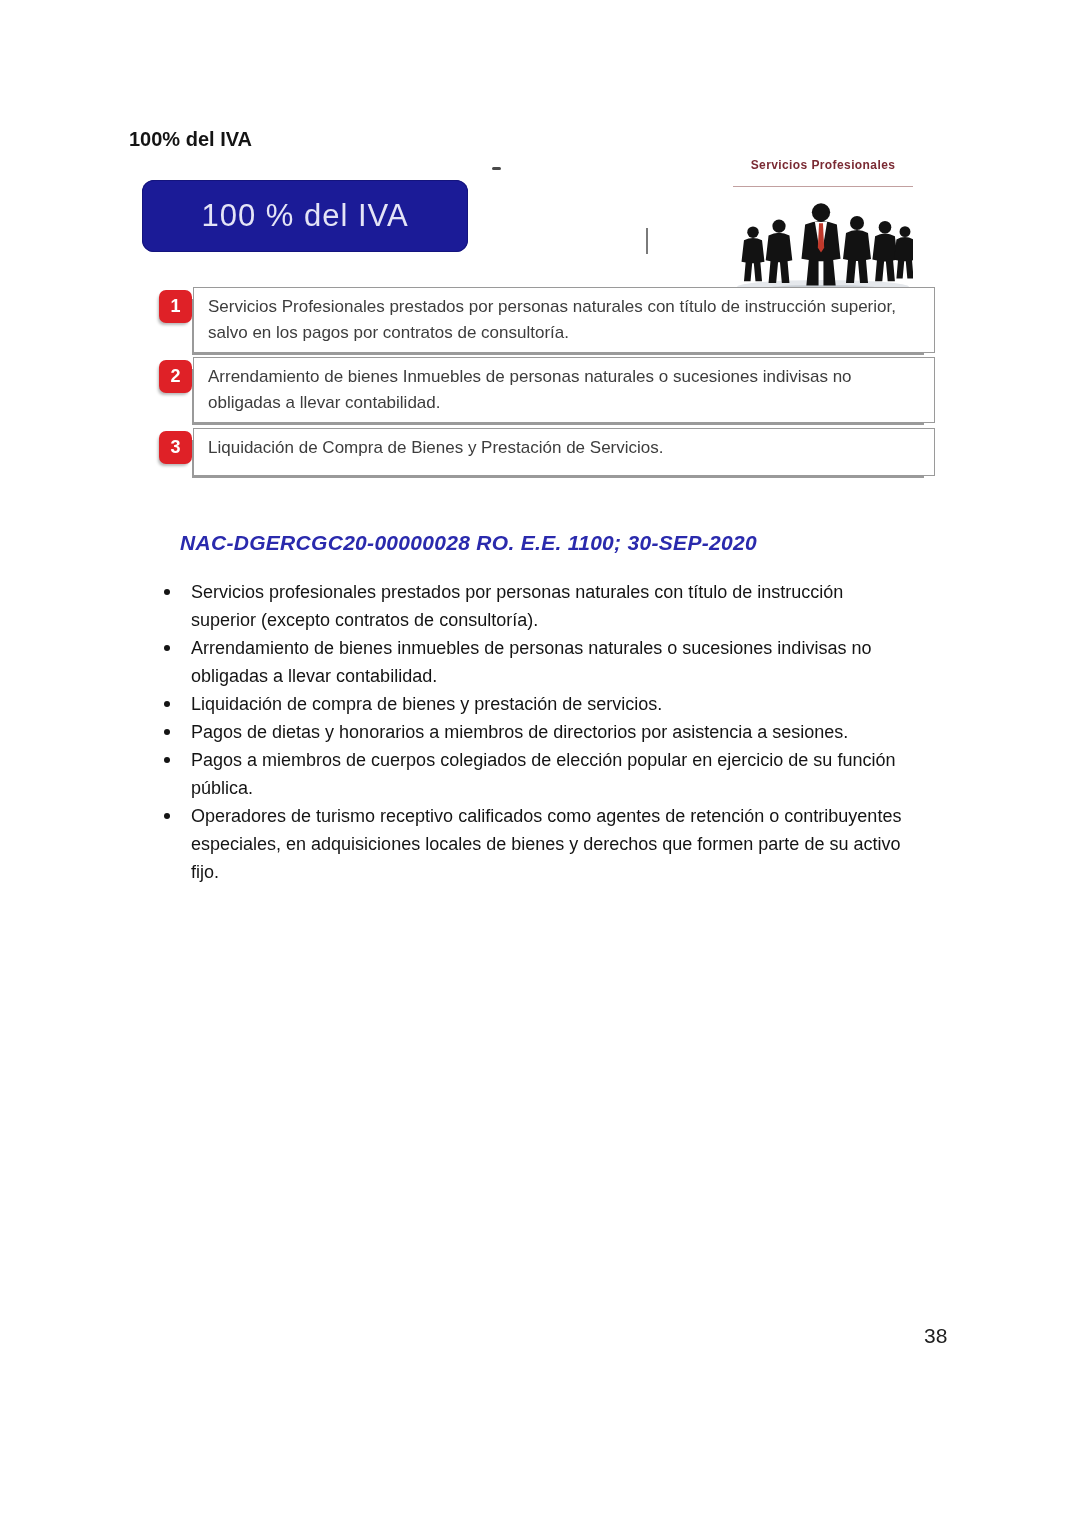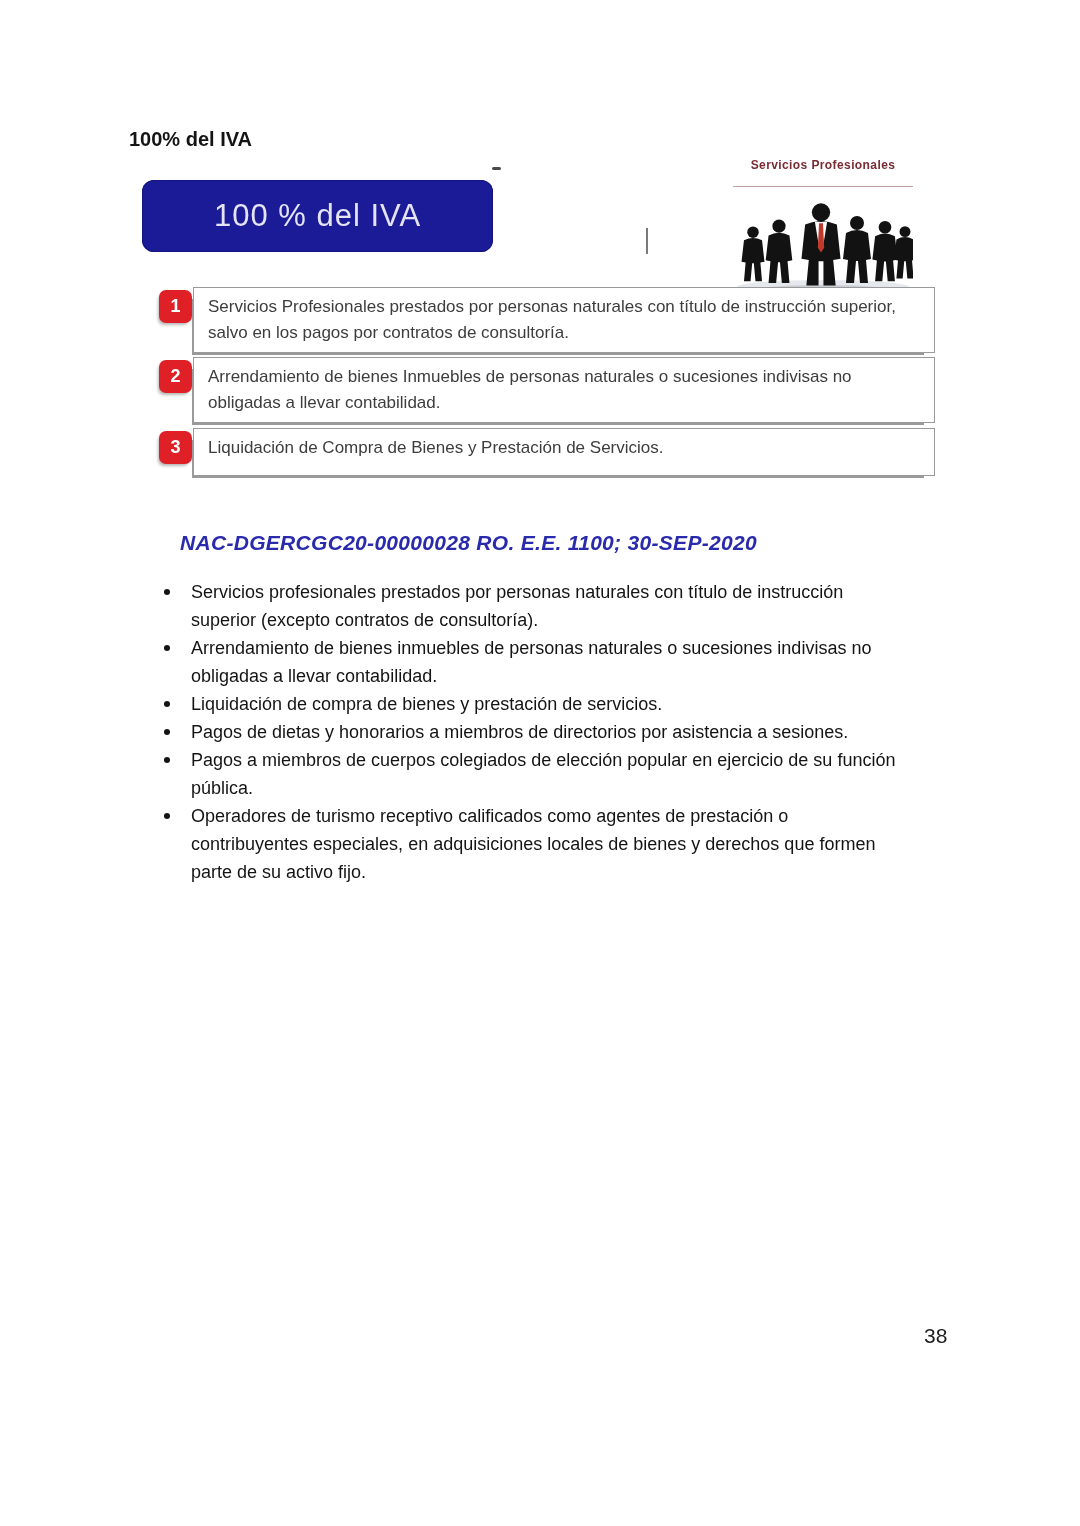--- a/index.html
+++ b/index.html
@@ -20,7 +20,7 @@
 
   .banner {
     position:absolute; left:142px; top:180px;
-    width:351px; height:72px;
+    width:326px; height:72px;
     background:#1b1b97;
     border-radius:12px;
     display:flex; align-items:center; justify-content:center;

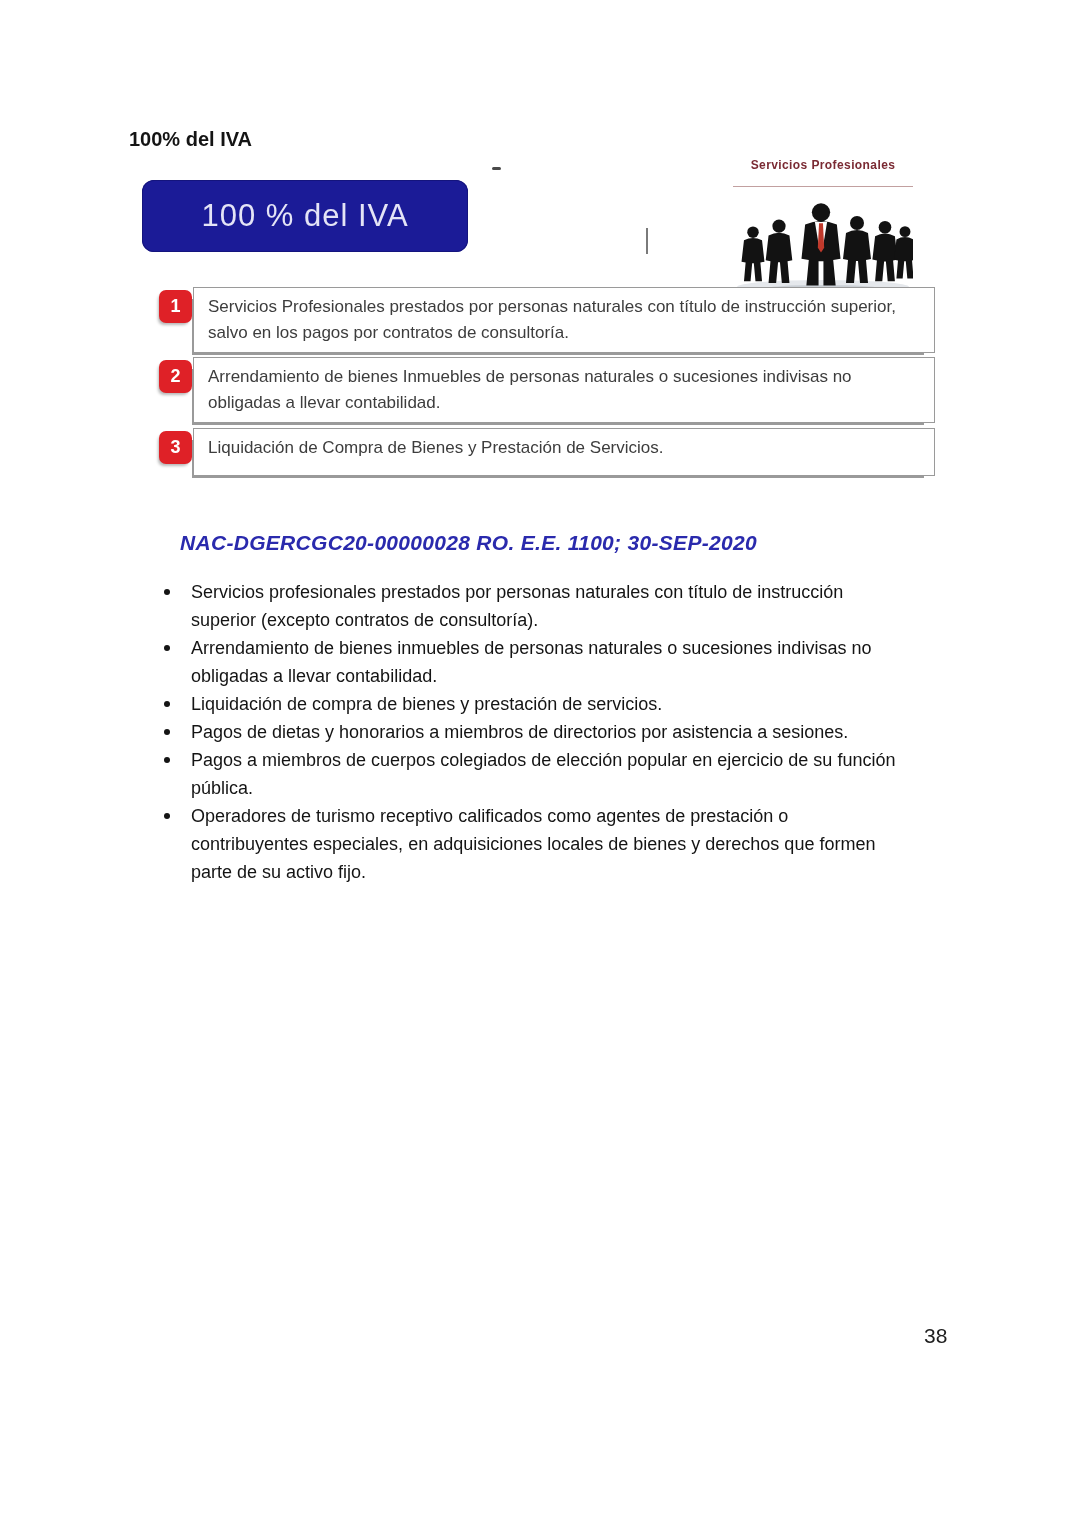--- a/index.html
+++ b/index.html
@@ -170,7 +170,7 @@
     <li>Liquidación de compra de bienes y prestación de servicios.</li>
     <li>Pagos de dietas y honorarios a miembros de directorios por asistencia a sesiones.</li>
     <li>Pagos a miembros de cuerpos colegiados de elección popular en ejercicio de su función pública.</li>
-    <li>Operadores de turismo receptivo calificados como agentes de prestación o contribuyentes especiales, en adquisiciones locales de bienes y derechos que formen parte de su activo fijo.</li>
+    <li>Operadores de turismo receptivo calificados como agentes de retención o contribuyentes especiales, en adquisiciones locales de bienes y derechos que formen parte de su activo fijo.</li>
   </ul>
 
   <div class="page-number">38</div>

